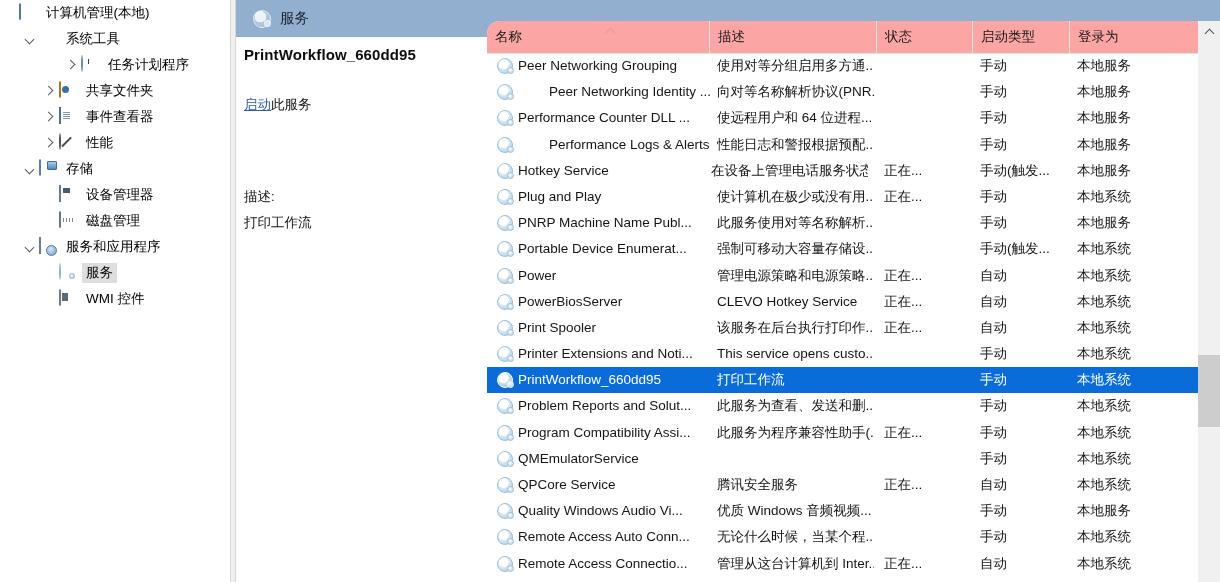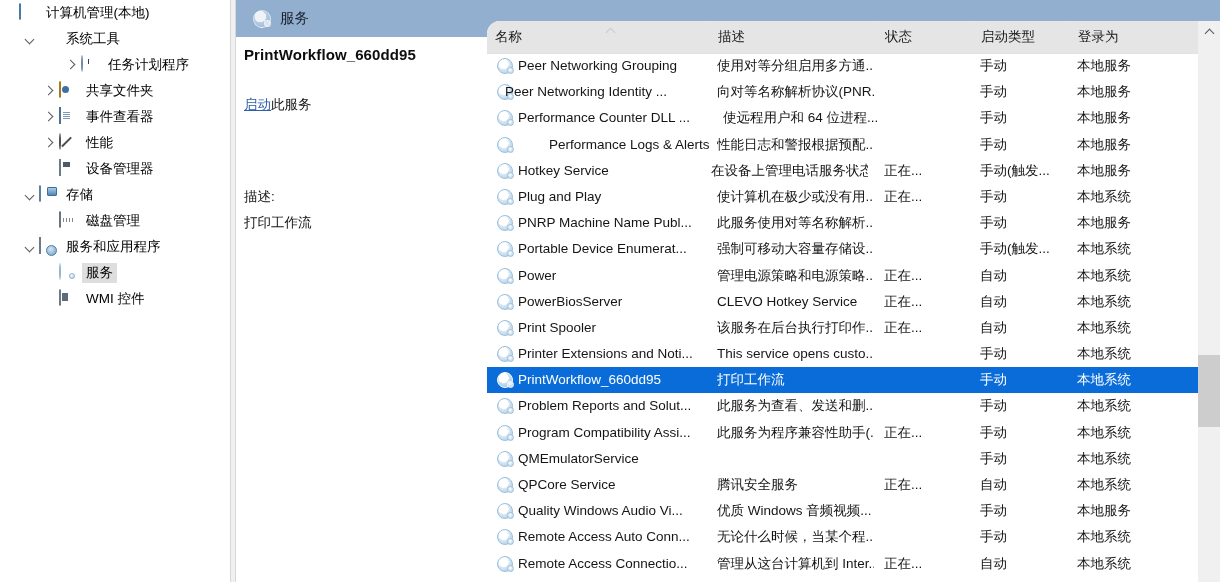--- a/index.html
+++ b/index.html
@@ -123,7 +123,7 @@
   .list-inner{position:absolute;left:0;top:0;right:22px;bottom:0;overflow:hidden;}
 
   .lv-head{
-    position:absolute;left:0;top:0;right:0;height:32px;background:#e5e5e5;
+    position:absolute;left:0;top:0;right:0;height:32px;background:#fca5a5;
     border-bottom:1px solid #e2e2e2;
   }
   .lv-head .hcell{

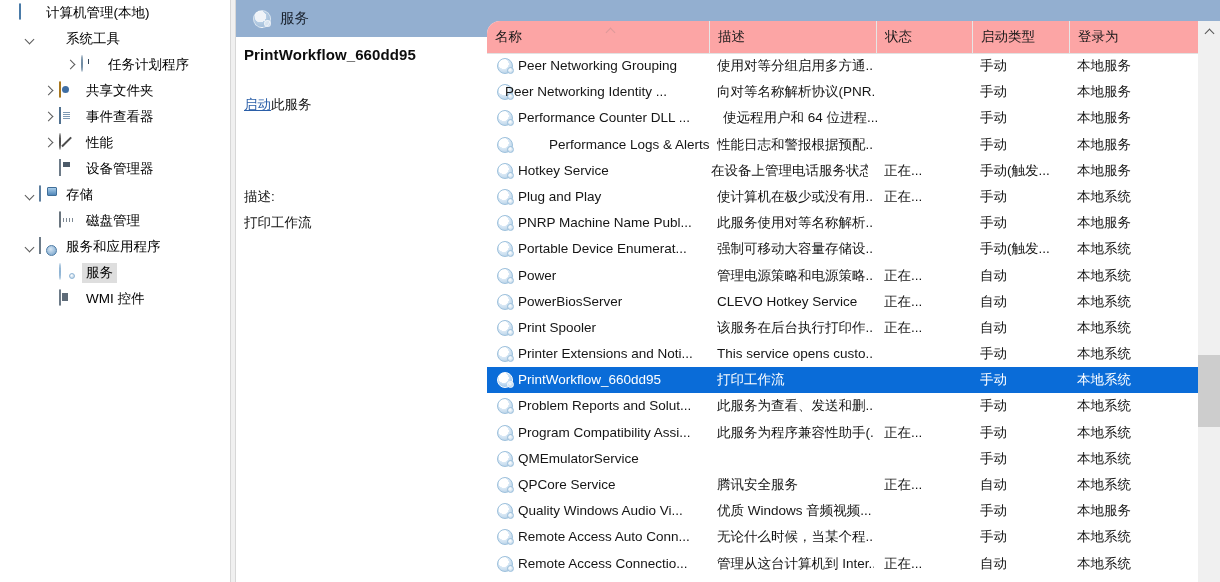--- a/index.html
+++ b/index.html
@@ -281,7 +281,7 @@
             </div>
             <div class="row">
               <span class="gear"></span>
-              <span class="cell" style="left: 18px; width: 189px;">Peer Networking Identity ...</span>
+              <span class="cell" style="left: 35px; width: 189px; text-align: right;">Peer Networking Identity ...</span>
               <span class="cell" style="left: 230px; width: 157px;">向对等名称解析协议(PNR...</span>
               <span class="cell" style="left: 397px; width: 86px;"></span>
               <span class="cell" style="left: 493px; width: 87px;">手动</span>

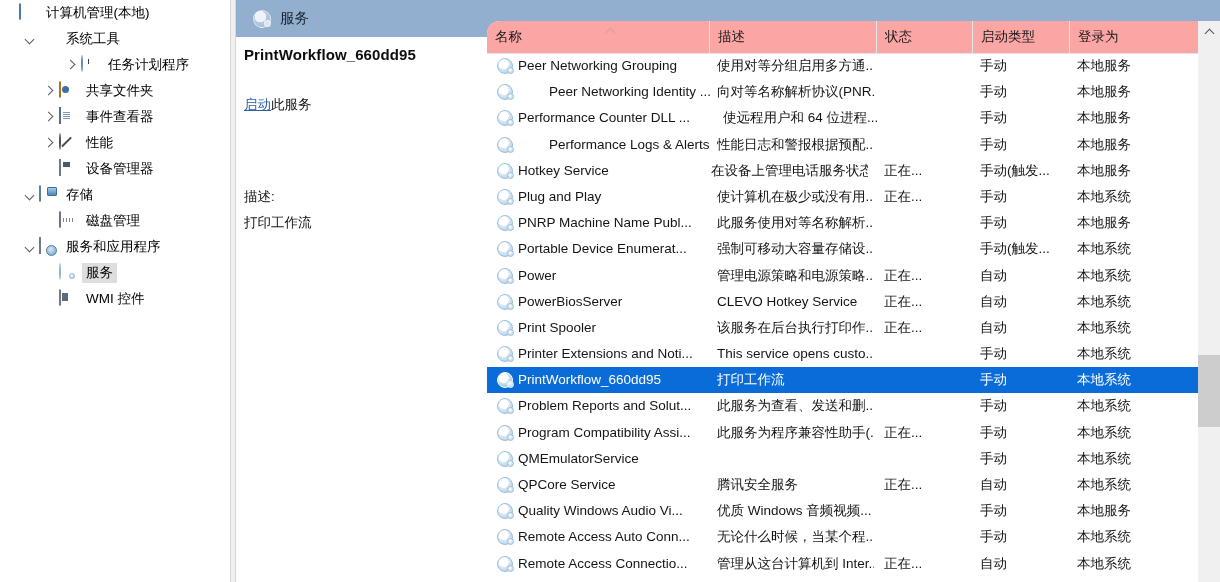--- a/index.html
+++ b/index.html
@@ -290,7 +290,7 @@
             <div class="row">
               <span class="gear"></span>
               <span class="cell" style="left: 31px; width: 189px;">Performance Counter DLL ...</span>
-              <span class="cell" style="left: 236px; width: 157px;">使远程用户和 64 位进程...</span>
+              <span class="cell" style="left: 230px; width: 157px;">使远程用户和 64 位进程...</span>
               <span class="cell" style="left: 397px; width: 86px;"></span>
               <span class="cell" style="left: 493px; width: 87px;">手动</span>
               <span class="cell" style="left: 590px; width: 80px;">本地服务</span>

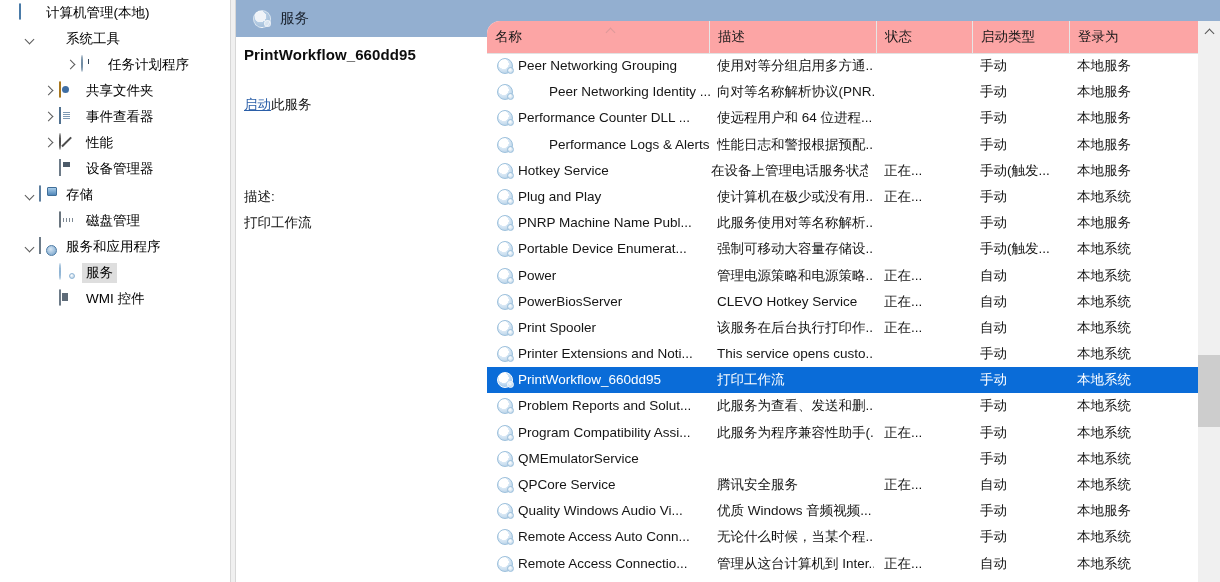--- a/index.html
+++ b/index.html
@@ -211,15 +211,15 @@
           <span class="tico"><span class="ic-perf"></span></span>
           <span class="tlabel">性能</span>
         </div>
-        <div class="tnode" style="padding-left: 42px;">
-          <span class="twist"></span>
-          <span class="tico"><span class="ic-devmgr"></span></span>
-          <span class="tlabel">设备管理器</span>
-        </div>
         <div class="tnode" style="padding-left: 22px;">
           <span class="twist open"></span>
           <span class="tico"><span class="ic-store"></span></span>
           <span class="tlabel">存储</span>
+        </div>
+        <div class="tnode" style="padding-left: 42px;">
+          <span class="twist"></span>
+          <span class="tico"><span class="ic-devmgr"></span></span>
+          <span class="tlabel">设备管理器</span>
         </div>
         <div class="tnode" style="padding-left: 42px;">
           <span class="twist"></span>

